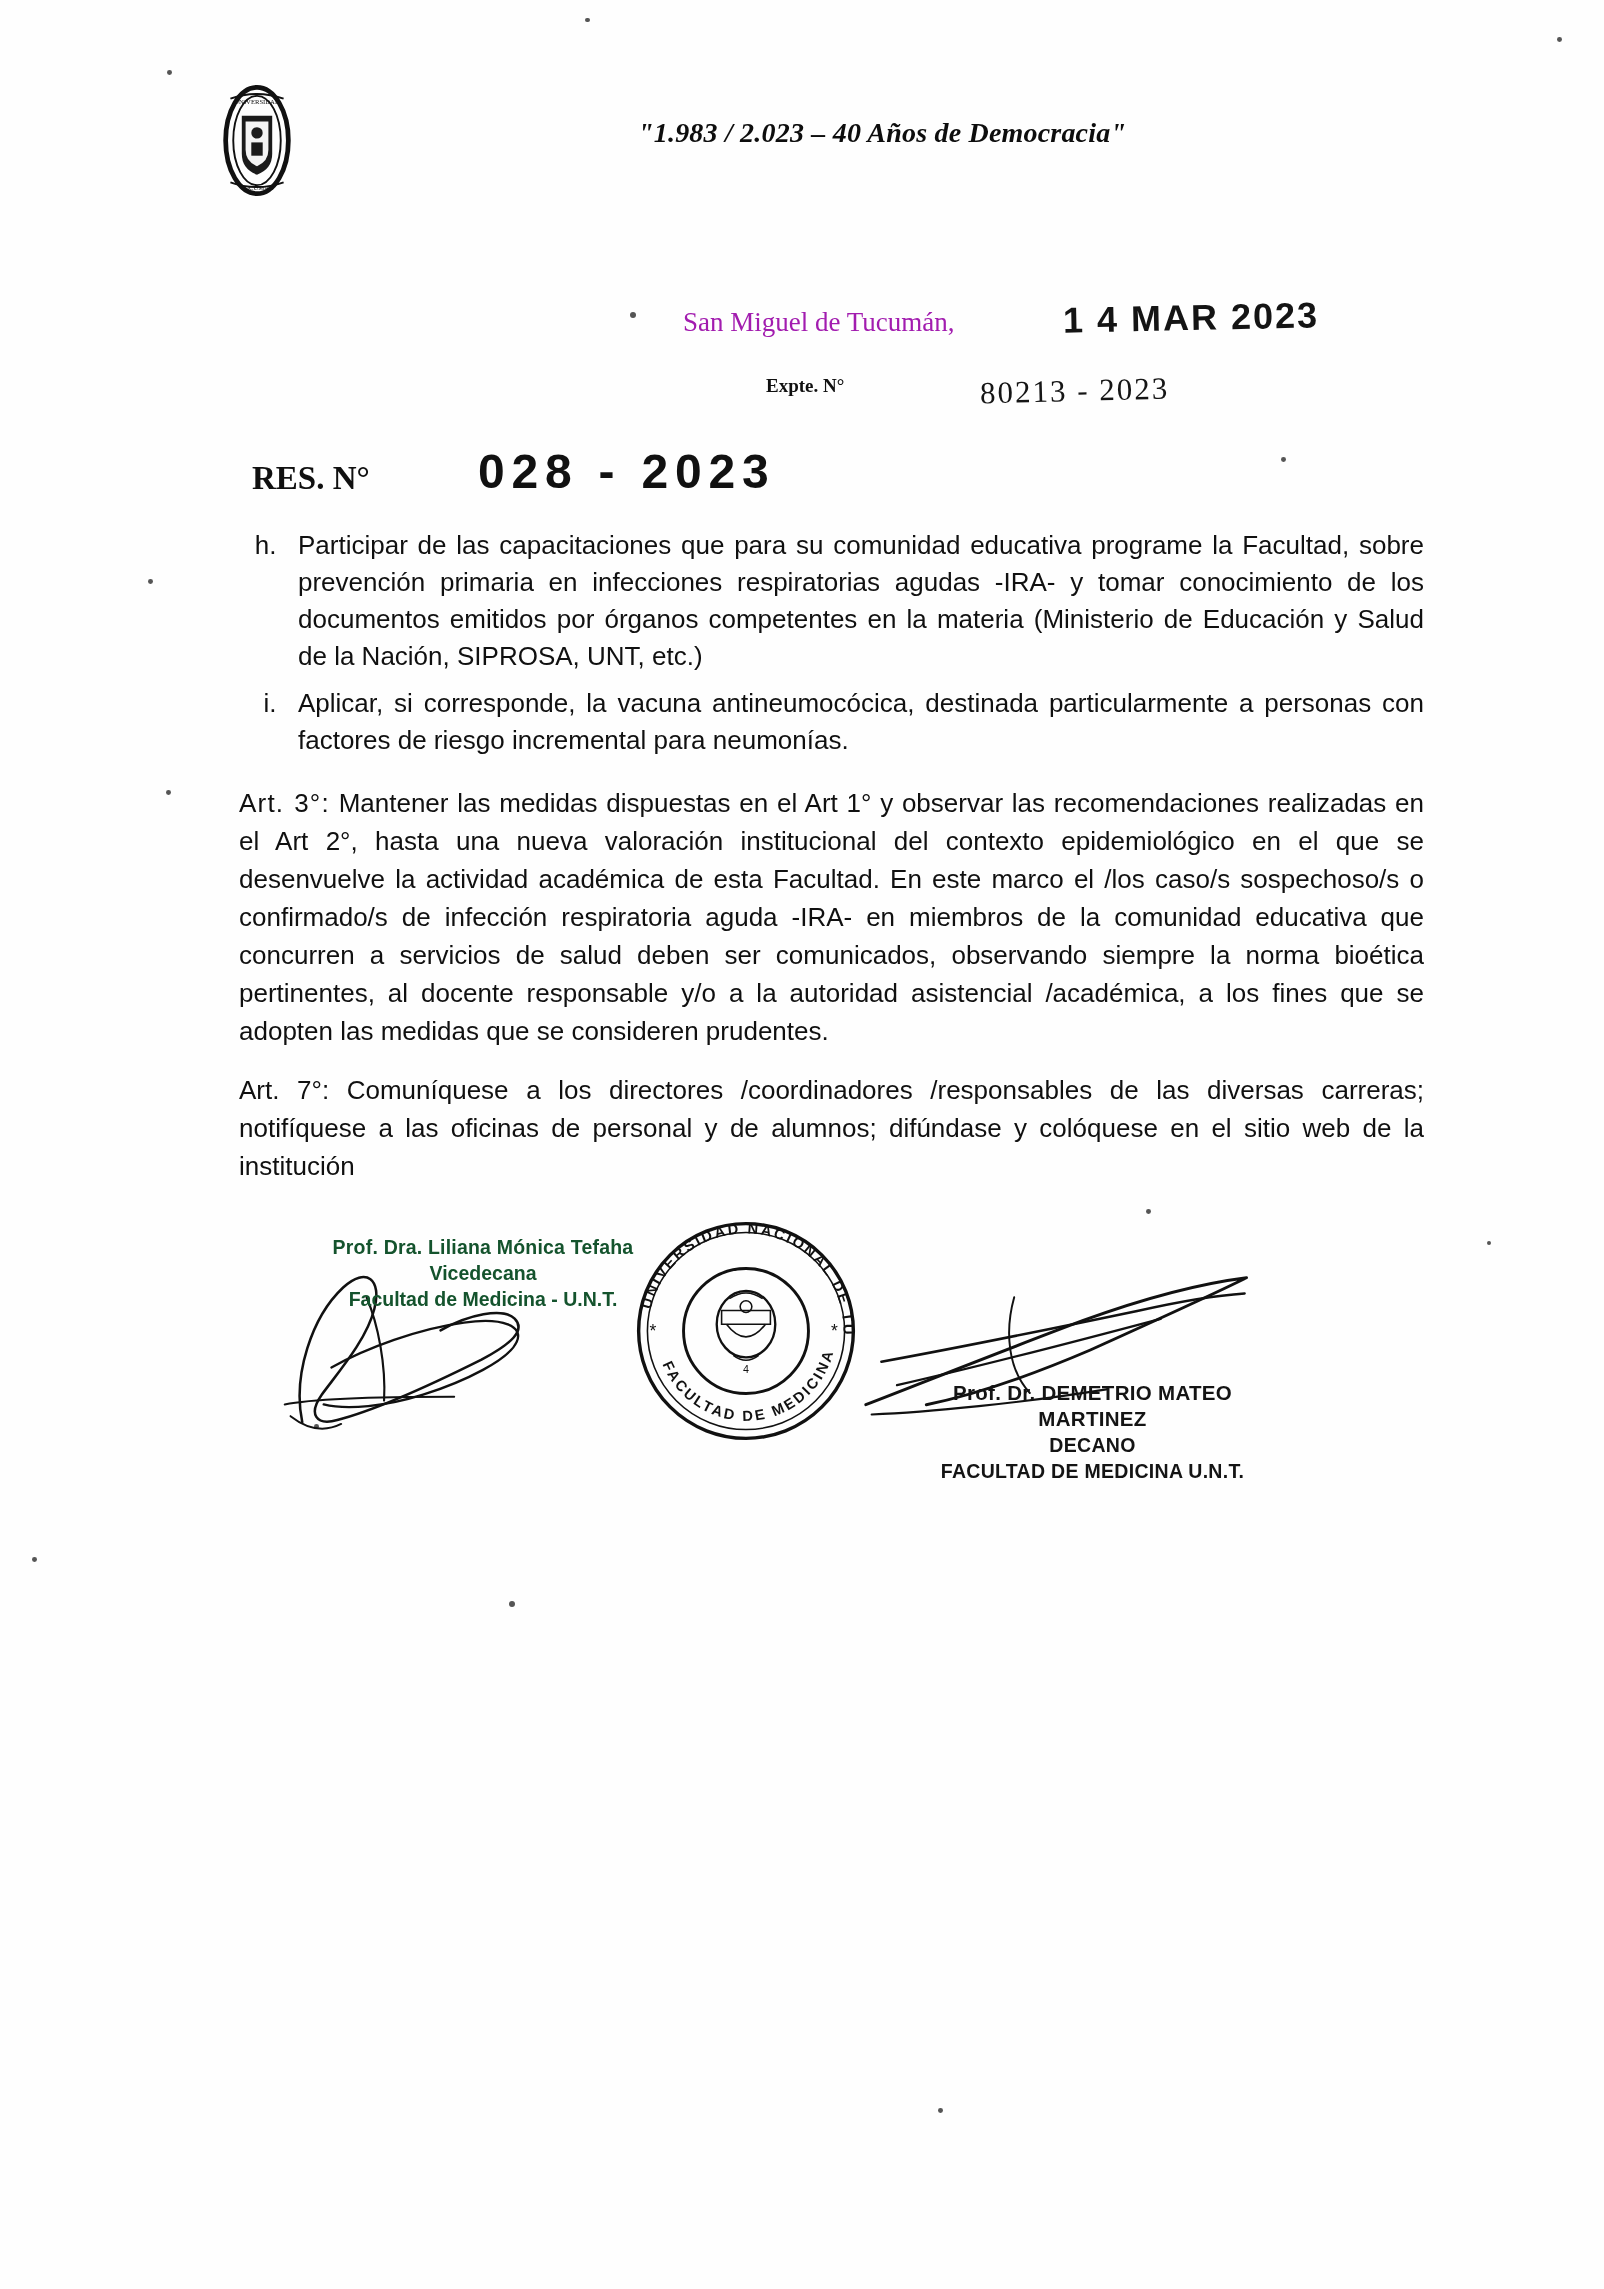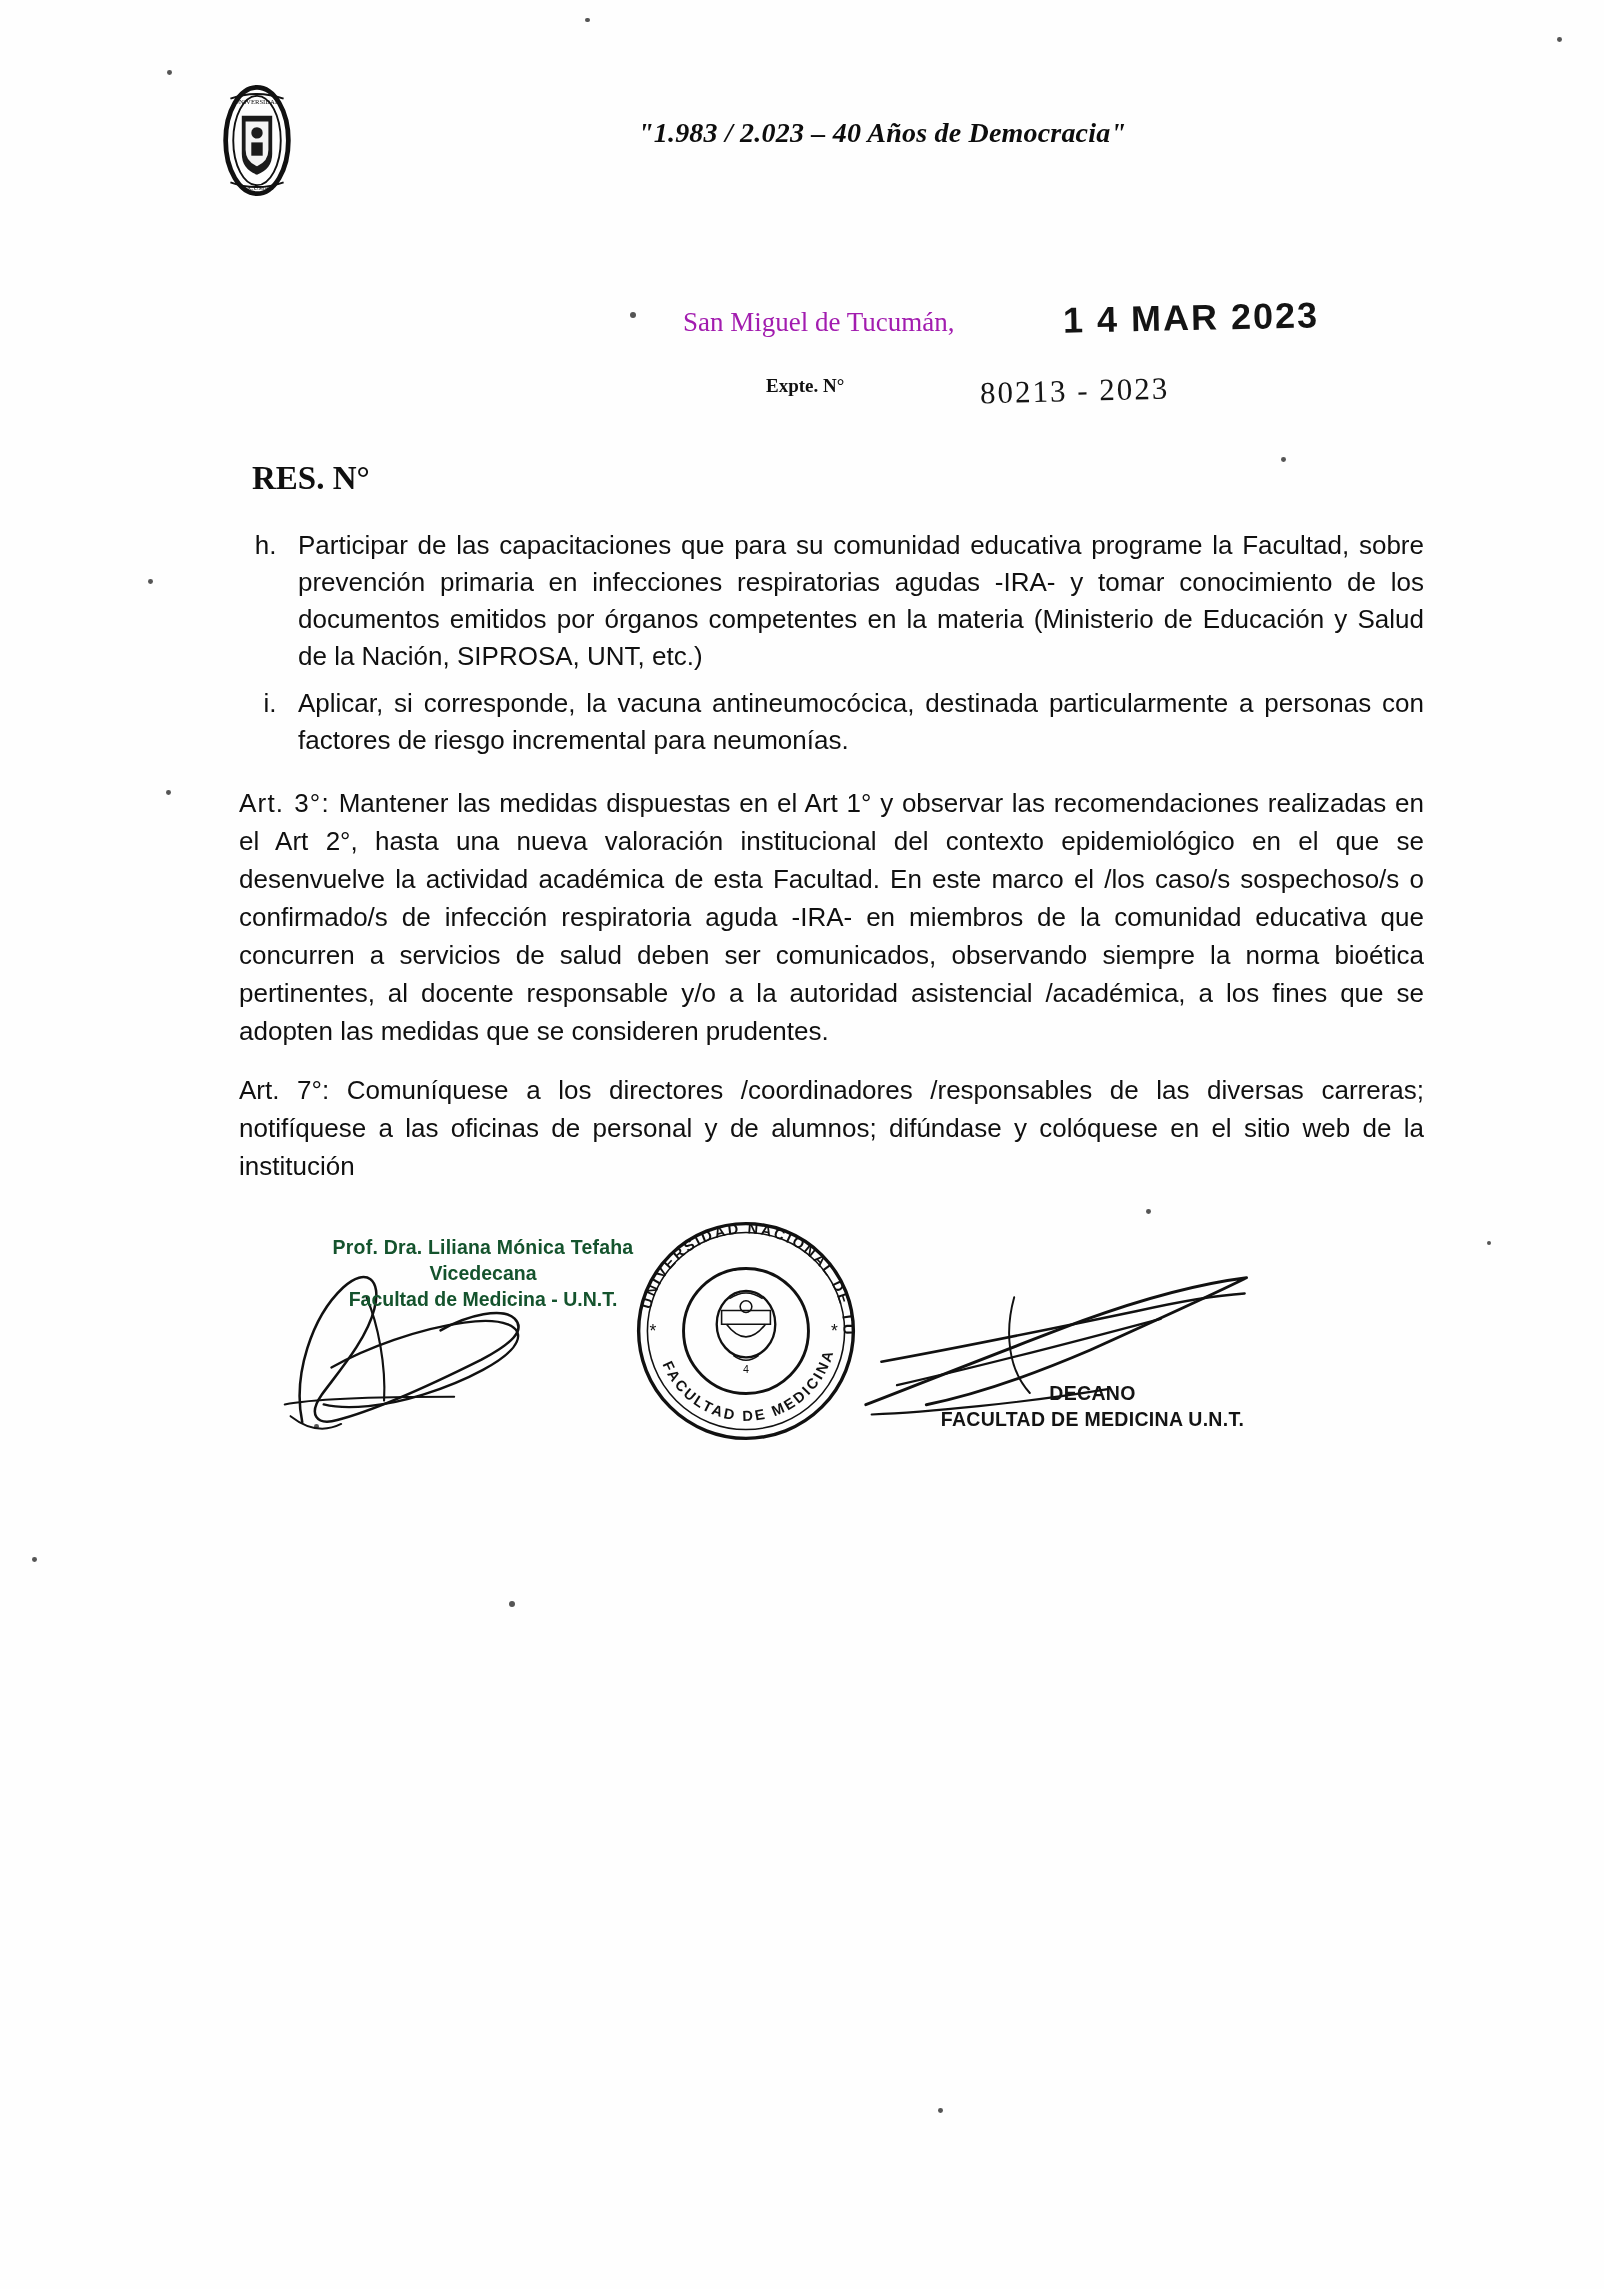--- a/index.html
+++ b/index.html
@@ -256,6 +256,7 @@
   <div class="expte-value">80213 - 2023</div>
 
   <div class="res-label">RES. N°</div>
+  <div class="res-value">028 - 2023</div>
 
   <div class="body-block">
 

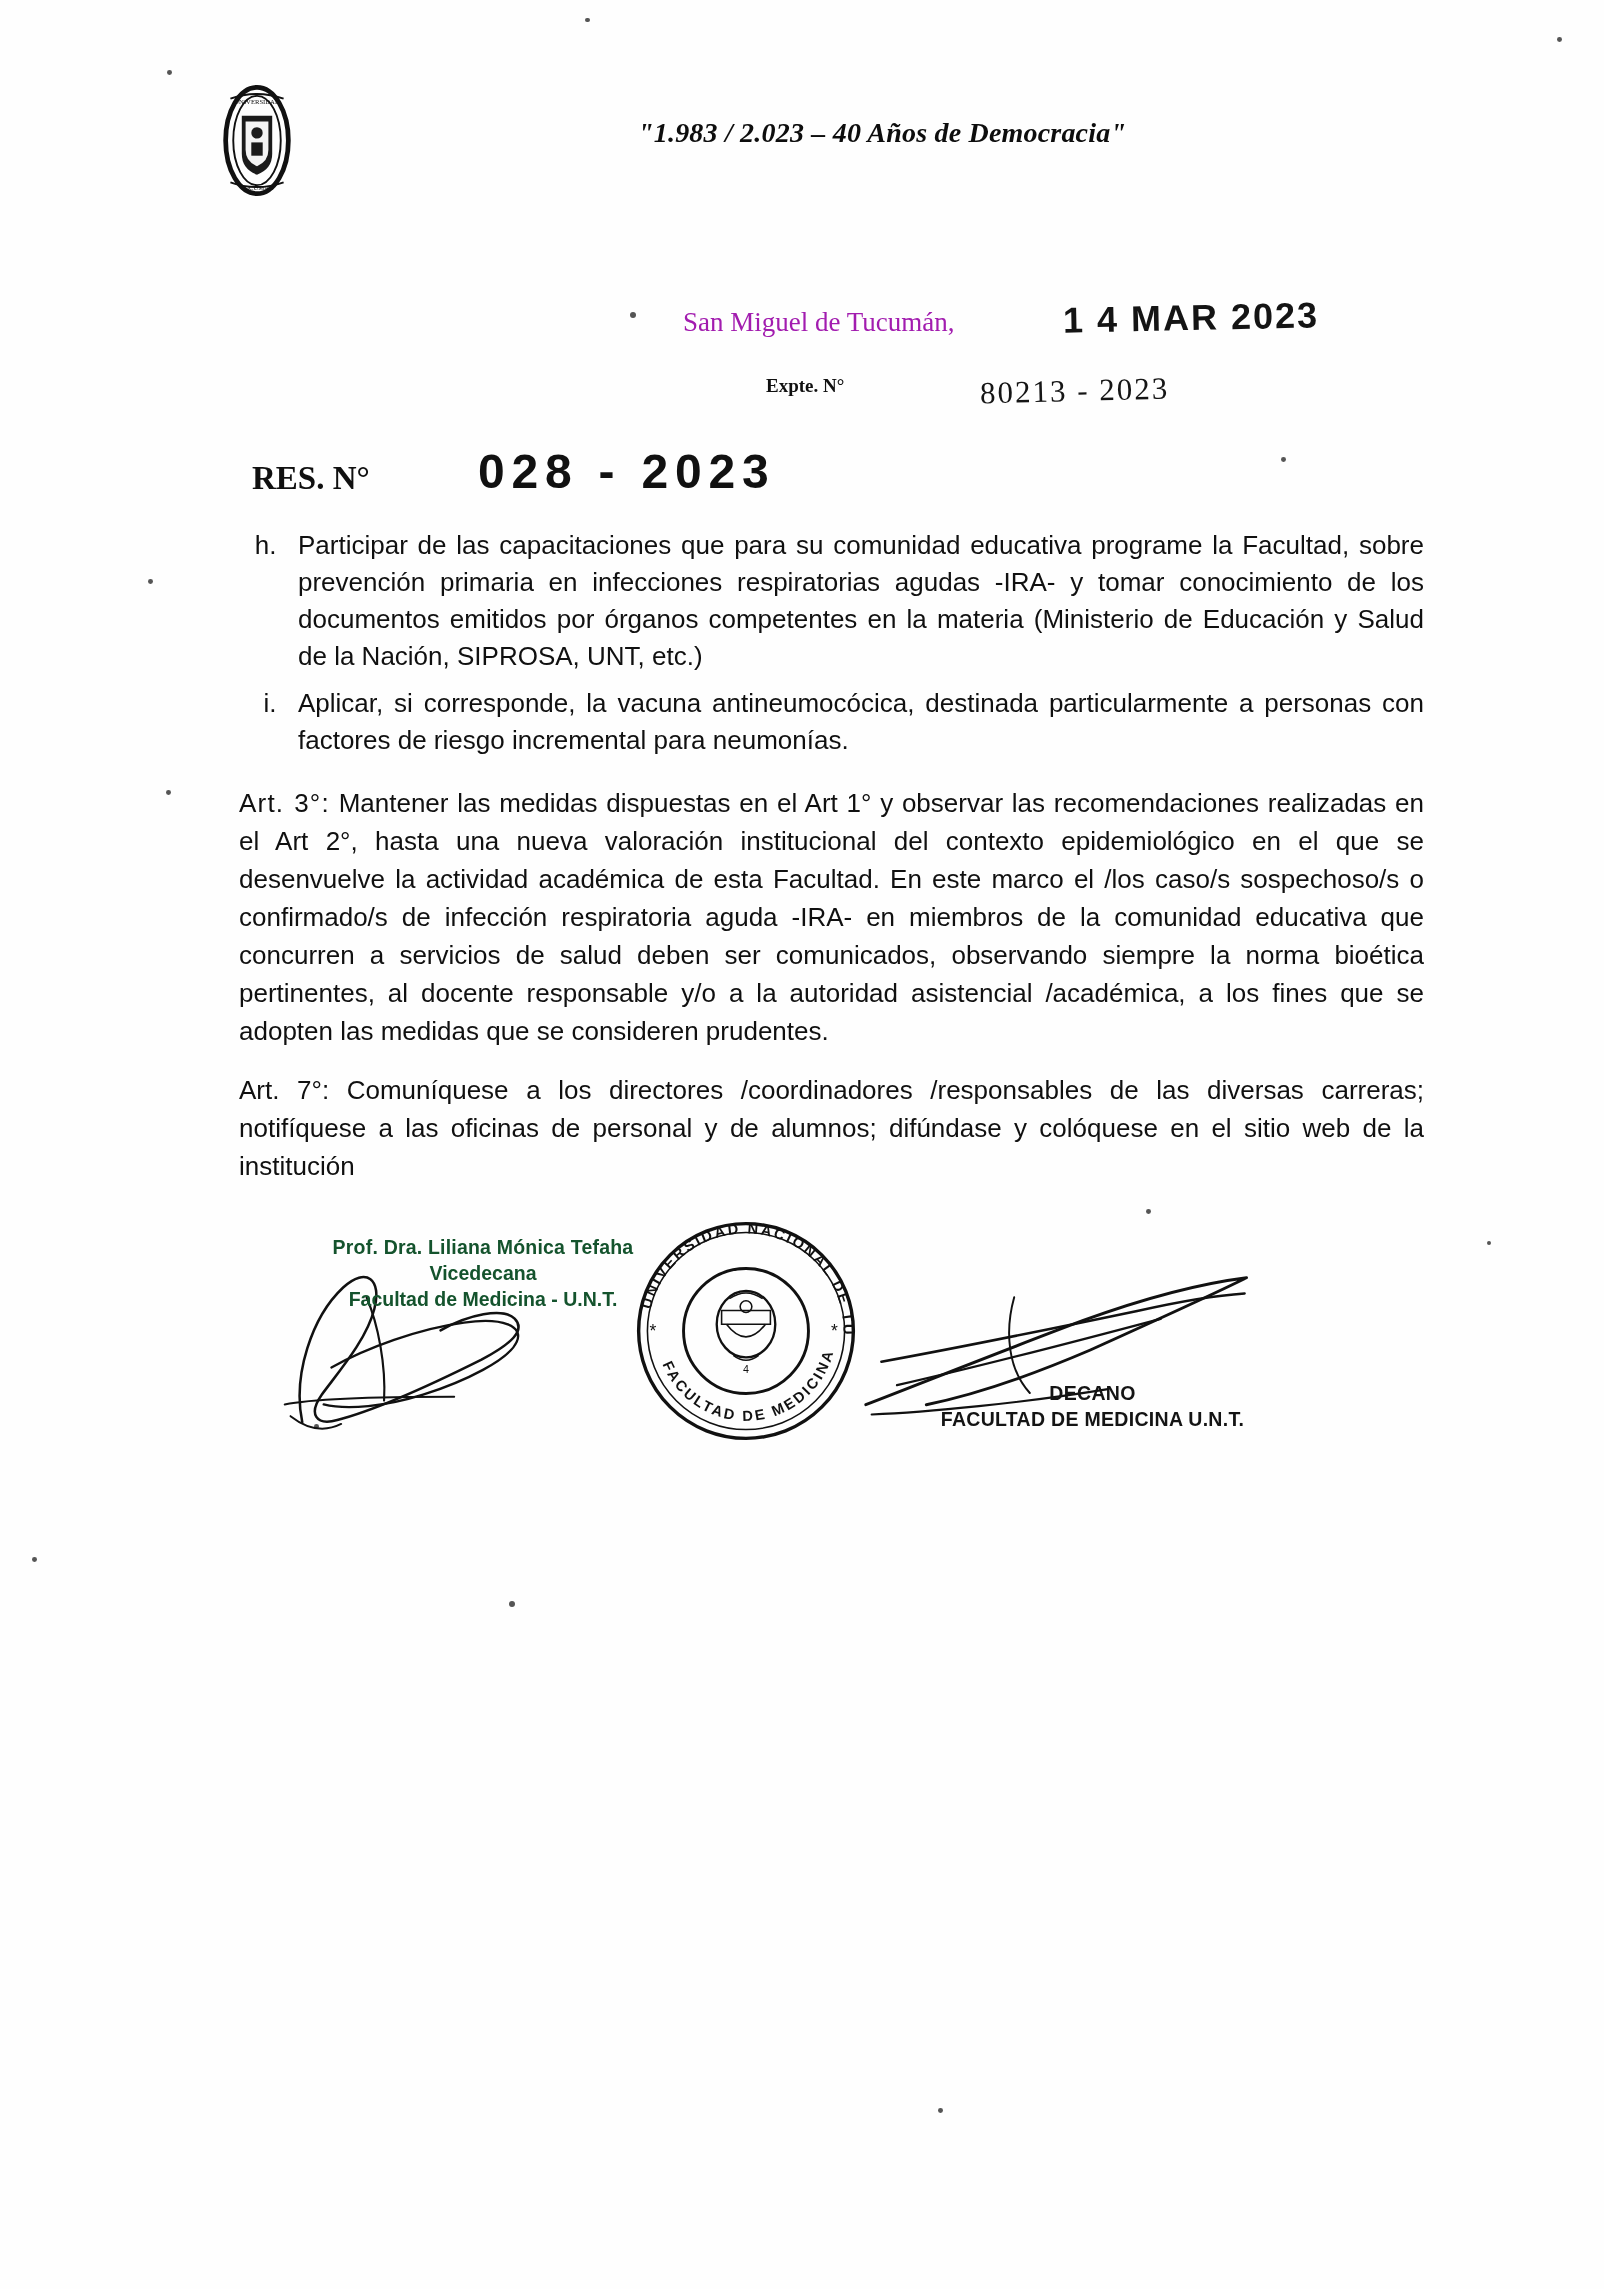--- a/index.html
+++ b/index.html
@@ -327,6 +327,7 @@
   </svg>
 
   <div class="sig-right">
+    <div class="sig-line sig-name">Prof. Dr. DEMETRIO MATEO MARTINEZ</div>
     <div class="sig-line">DECANO</div>
     <div class="sig-line">FACULTAD DE MEDICINA   U.N.T.</div>
   </div>

